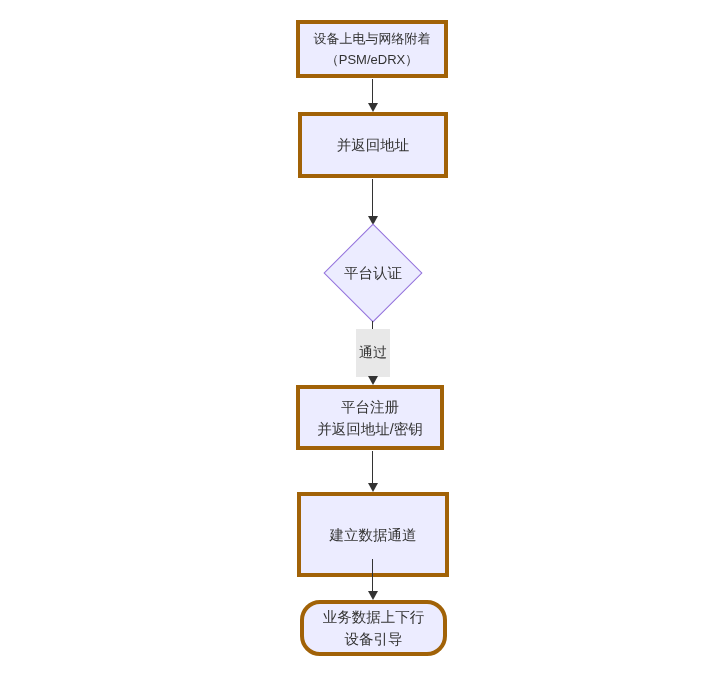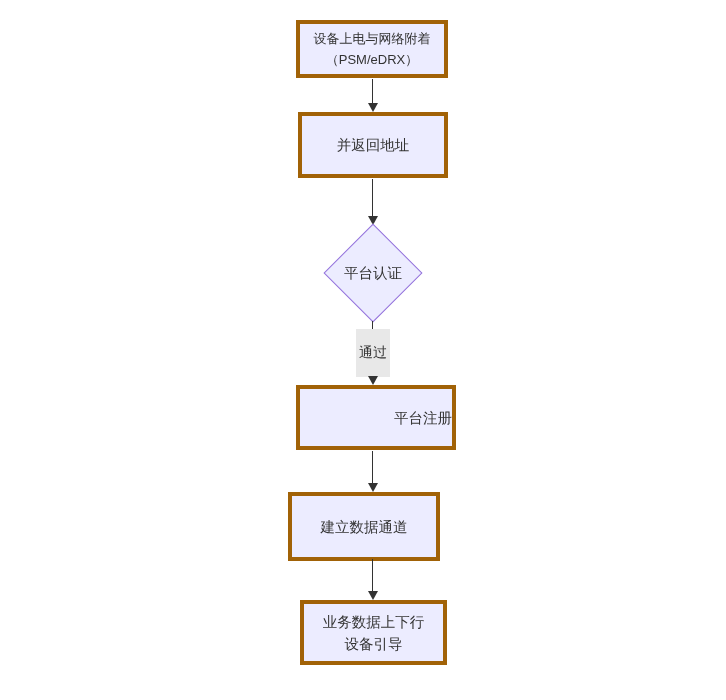--- a/index.html
+++ b/index.html
@@ -104,7 +104,7 @@
   <div class="edge-label" style="left:373px; top:353px;">通过</div>
   <div class="arrow-head" style="left:368px; top:376px;"></div>
 
-  <div class="node" style="left:296px; top:385px; width:160px; height:65px;align-items:flex-end;">
+  <div class="node" style="left:296px; top:385px; width:148px; height:65px;">
     <div>平台注册</div>
   </div>
 

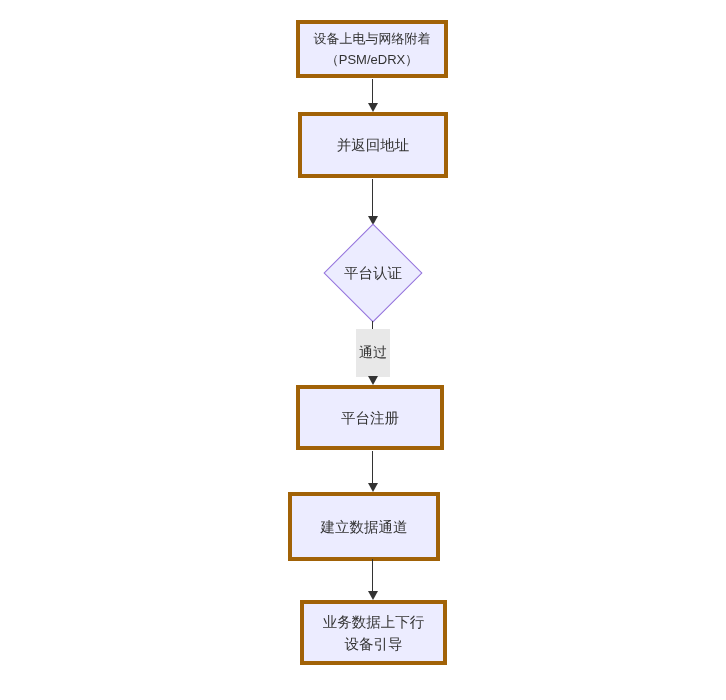--- a/index.html
+++ b/index.html
@@ -106,6 +106,7 @@
 
   <div class="node" style="left:296px; top:385px; width:148px; height:65px;">
     <div>平台注册</div>
+    <div>并返回地址/密钥</div>
   </div>
 
   <div class="edge-line" style="left:372px; top:451px; height:33px;"></div>

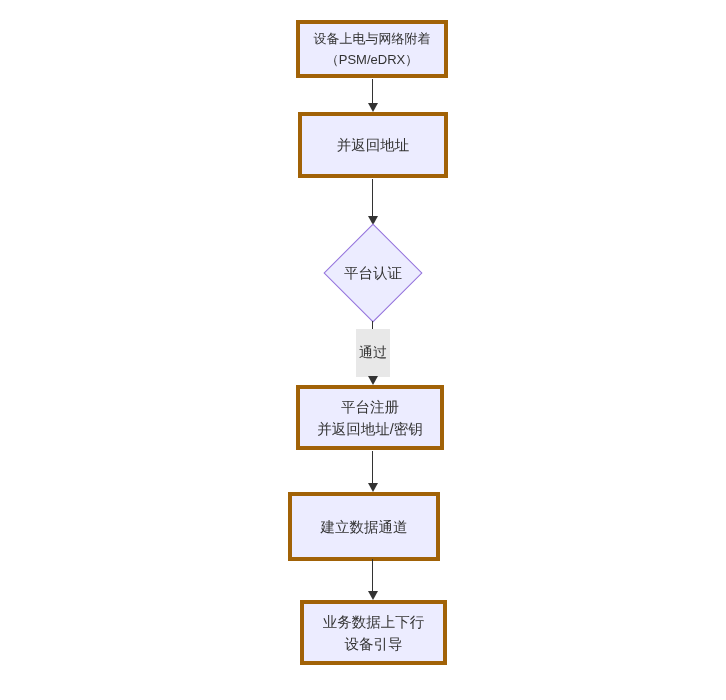--- a/index.html
+++ b/index.html
@@ -112,7 +112,7 @@
   <div class="edge-line" style="left:372px; top:451px; height:33px;"></div>
   <div class="arrow-head" style="left:368px; top:483px;"></div>
 
-  <div class="node" style="left:288px; top:492px; width:152px; height:69px;align-items:center;">
+  <div class="node" style="left:297px; top:492px; width:152px; height:85px;align-items:center;">
     <div>建立数据通道</div>
   </div>
 

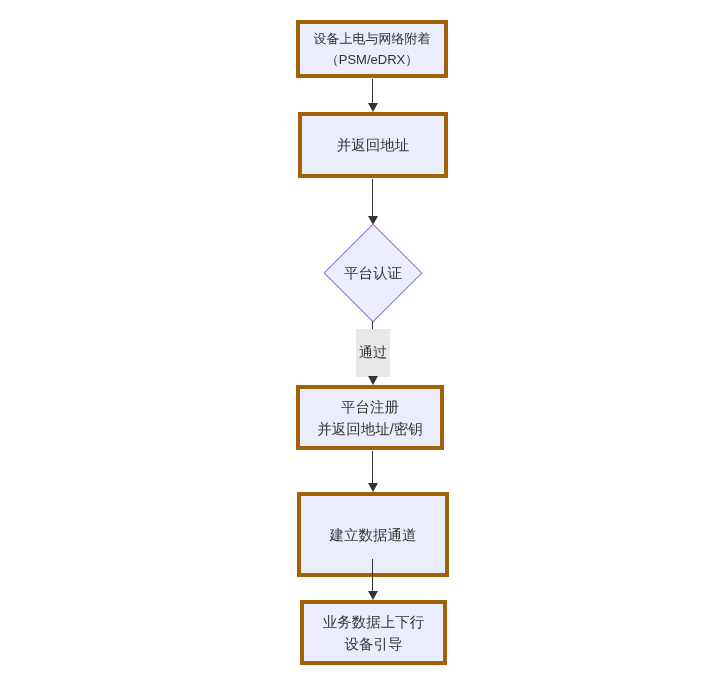--- a/index.html
+++ b/index.html
@@ -119,7 +119,7 @@
   <div class="edge-line" style="left:372px; top:559px; height:33px;"></div>
   <div class="arrow-head" style="left:368px; top:591px;"></div>
 
-  <div class="node" style="left:300px; top:600px; width:147px; height:65px;">
+  <div class="node" style="left:300px; top:600px; width:147px; height:56px;border-radius:20px;">
     <div>业务数据上下行</div>
     <div>设备引导</div>
   </div>

